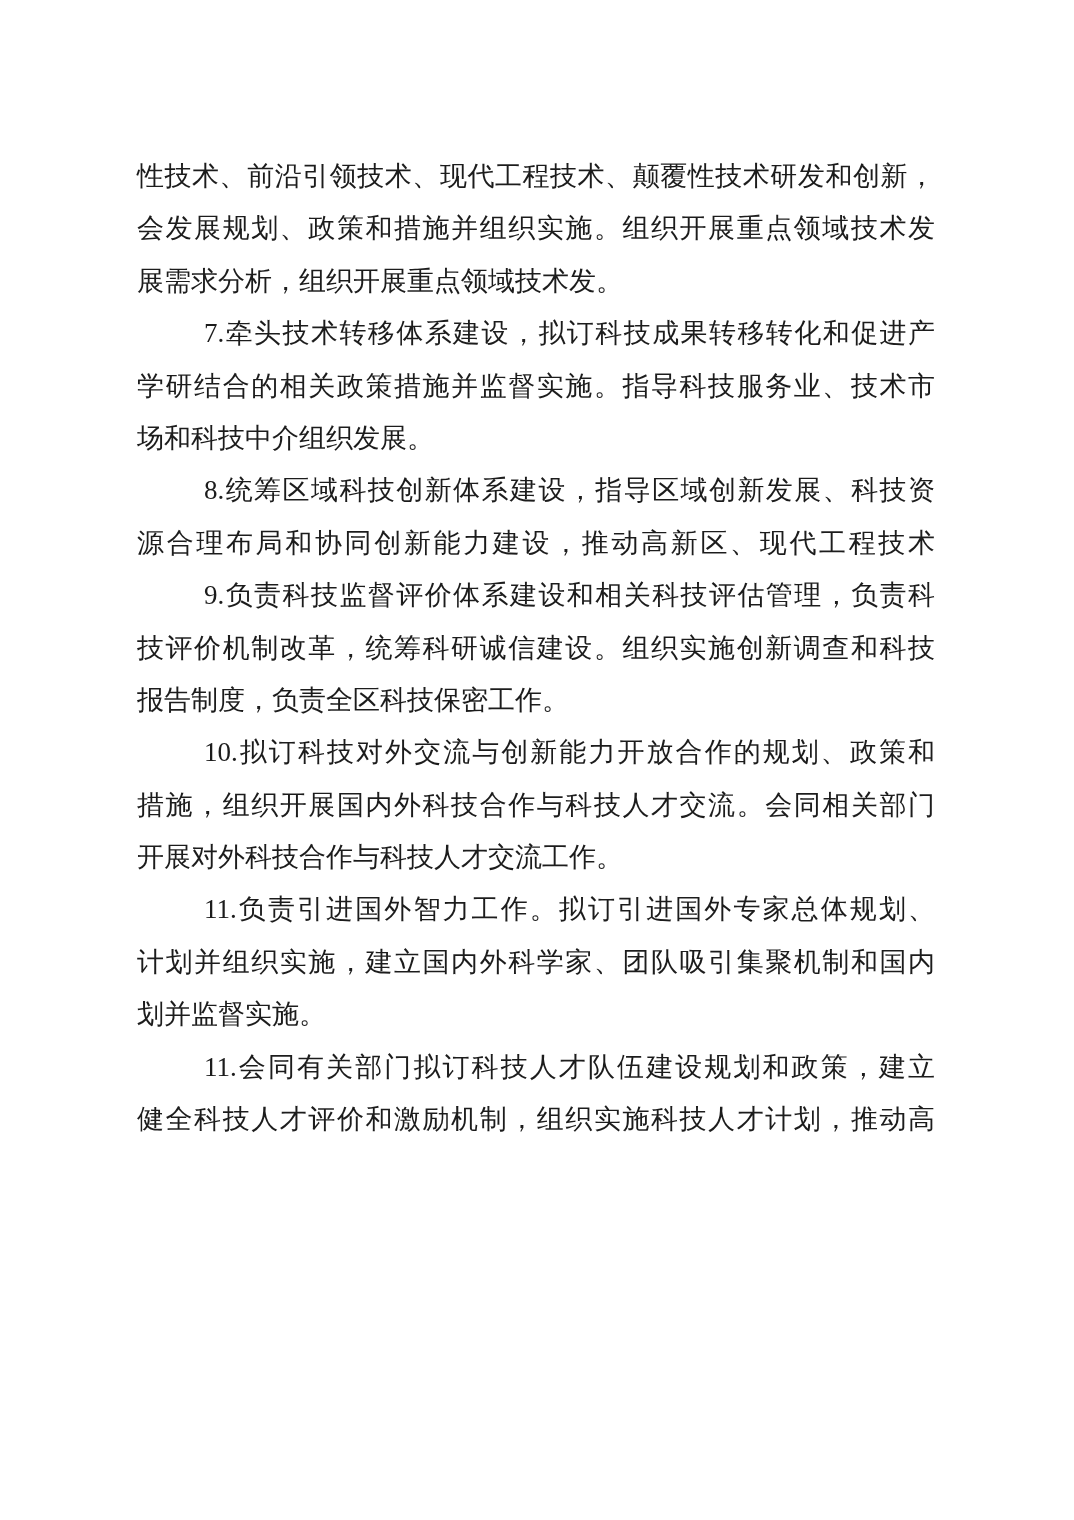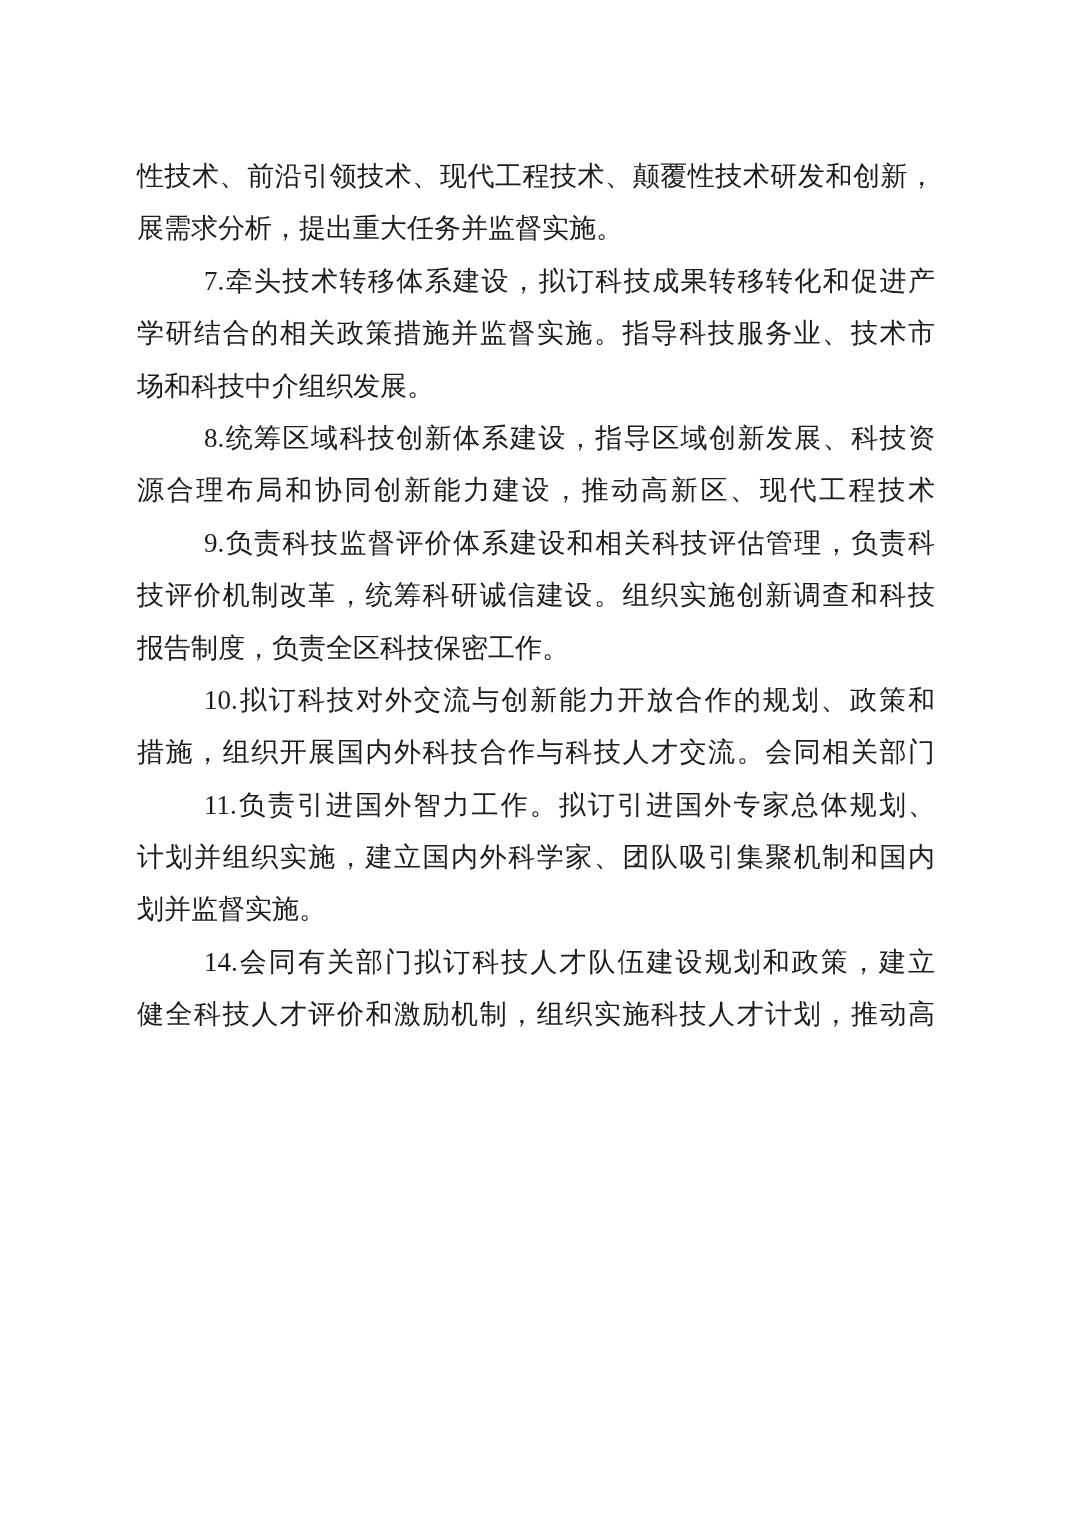--- a/index.html
+++ b/index.html
@@ -54,6 +54,7 @@
 <div class="page">
   <div class="body-text" id="body-lines">
       <div class="line">性技术、前沿引领技术、现代工程技术、颠覆性技术研发和创新，</div>
+      <div class="line">会发展规划、政策和措施并组织实施。组织开展重点领域技术发</div>
       <div class="line no-fill">展需求分析，提出重大任务并监督实施。</div>
       <div class="line indent">7.牵头技术转移体系建设，拟订科技成果转移转化和促进产</div>
       <div class="line">学研结合的相关政策措施并监督实施。指导科技服务业、技术市</div>

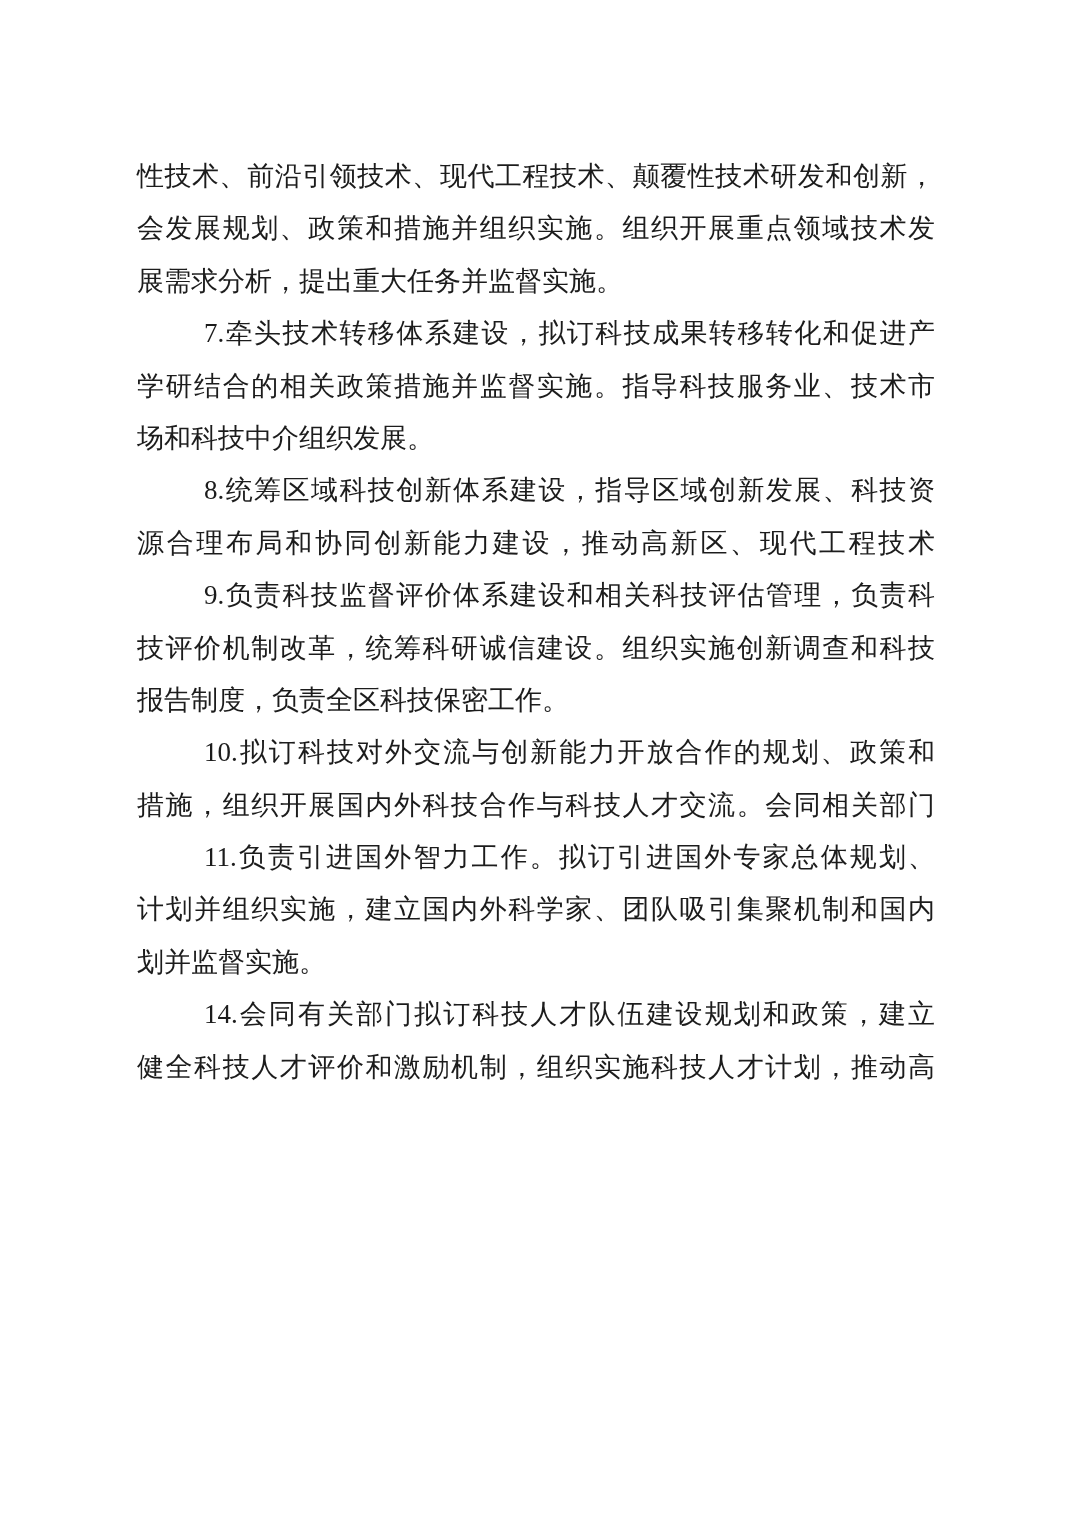--- a/index.html
+++ b/index.html
@@ -55,7 +55,7 @@
   <div class="body-text" id="body-lines">
       <div class="line">性技术、前沿引领技术、现代工程技术、颠覆性技术研发和创新，</div>
       <div class="line">会发展规划、政策和措施并组织实施。组织开展重点领域技术发</div>
-      <div class="line no-fill">展需求分析，提出重大任务并监督实施。</div>
+      <div class="line no-fill">展需求分析，组织开展重点领域技术发。</div>
       <div class="line indent">7.牵头技术转移体系建设，拟订科技成果转移转化和促进产</div>
       <div class="line">学研结合的相关政策措施并监督实施。指导科技服务业、技术市</div>
       <div class="line no-fill">场和科技中介组织发展。</div>

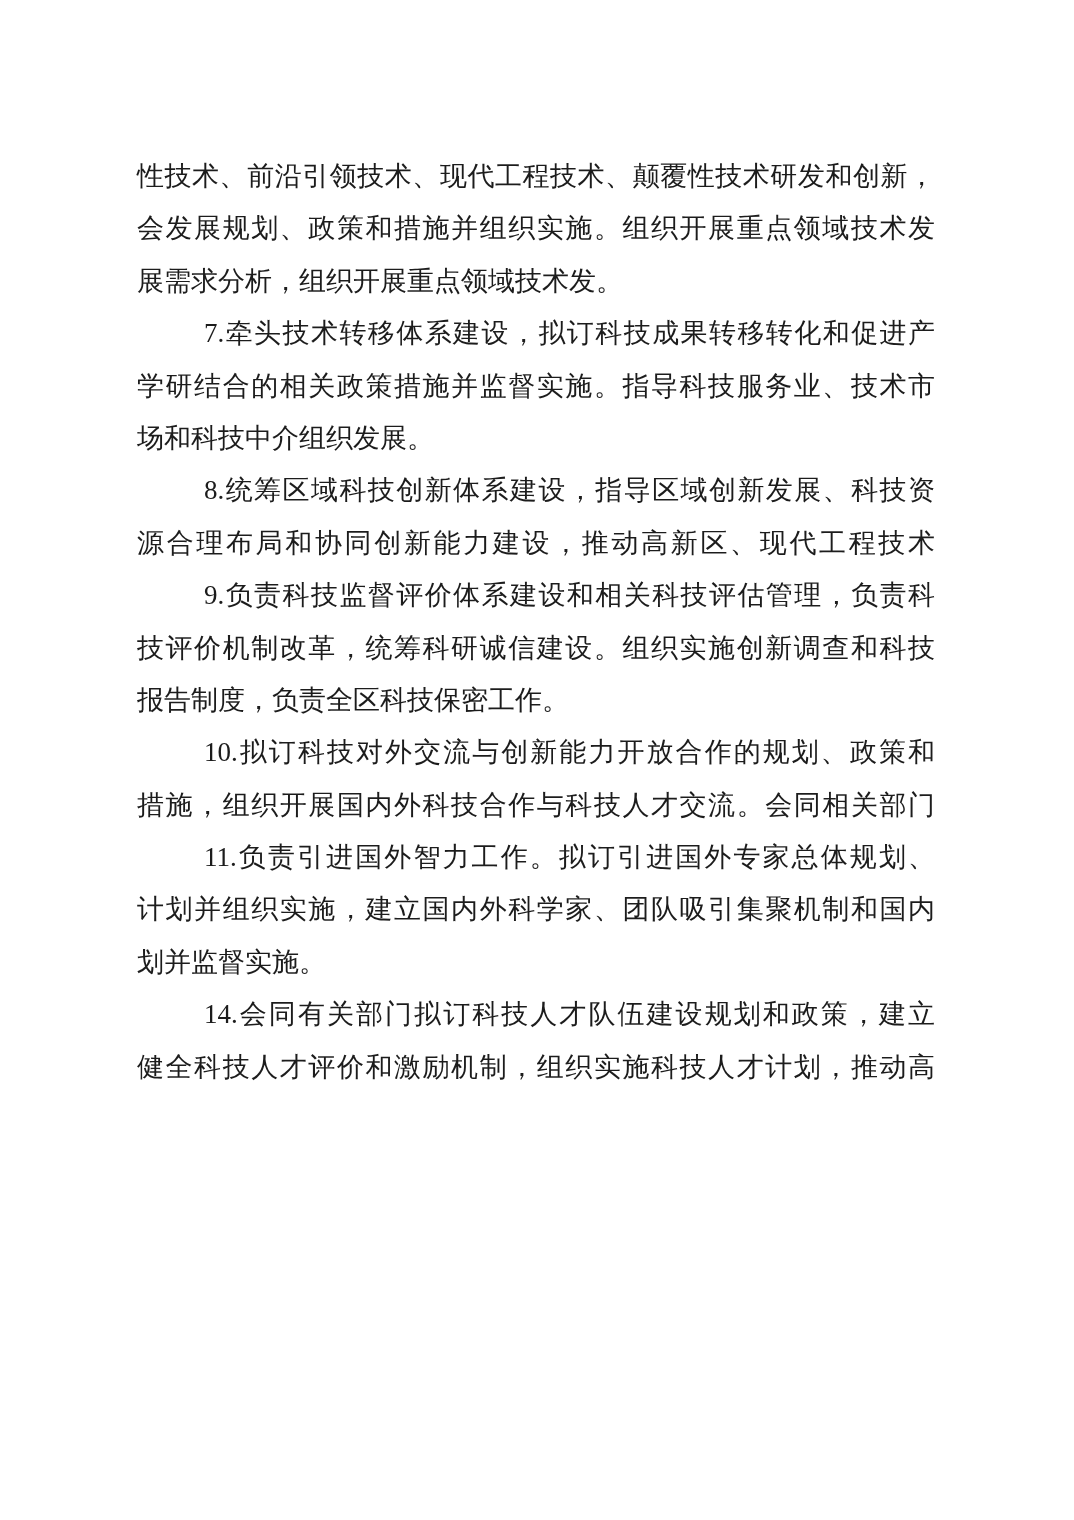--- a/index.html
+++ b/index.html
@@ -66,6 +66,7 @@
       <div class="line no-fill">报告制度，负责全区科技保密工作。</div>
       <div class="line indent">10.拟订科技对外交流与创新能力开放合作的规划、政策和</div>
       <div class="line">措施，组织开展国内外科技合作与科技人才交流。会同相关部门</div>
+      <div class="line no-fill">开展对外科技合作与科技人才交流工作。</div>
       <div class="line indent">11.负责引进国外智力工作。拟订引进国外专家总体规划、</div>
       <div class="line">计划并组织实施，建立国内外科学家、团队吸引集聚机制和国内</div>
       <div class="line no-fill">划并监督实施。</div>

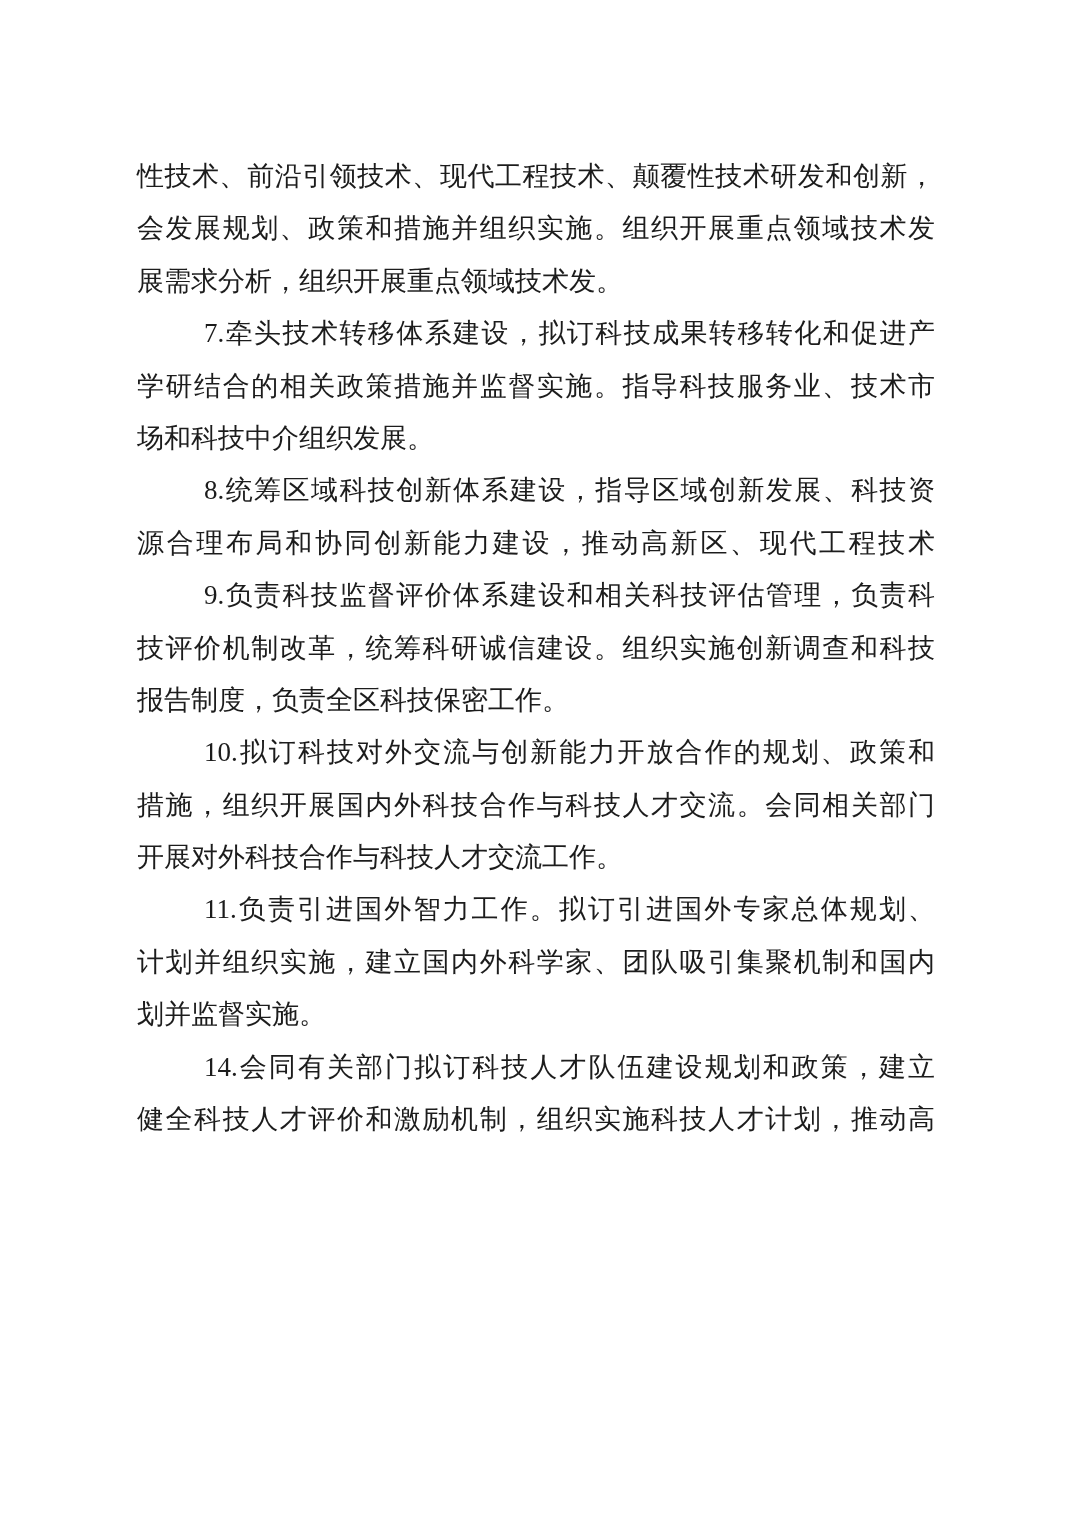--- a/index.html
+++ b/index.html
@@ -70,7 +70,7 @@
       <div class="line indent">11.负责引进国外智力工作。拟订引进国外专家总体规划、</div>
       <div class="line">计划并组织实施，建立国内外科学家、团队吸引集聚机制和国内</div>
       <div class="line no-fill">划并监督实施。</div>
-      <div class="line indent">14.会同有关部门拟订科技人才队伍建设规划和政策，建立</div>
+      <div class="line indent">11.会同有关部门拟订科技人才队伍建设规划和政策，建立</div>
       <div class="line">健全科技人才评价和激励机制，组织实施科技人才计划，推动高</div>
     </div>
   <div class="footer">

